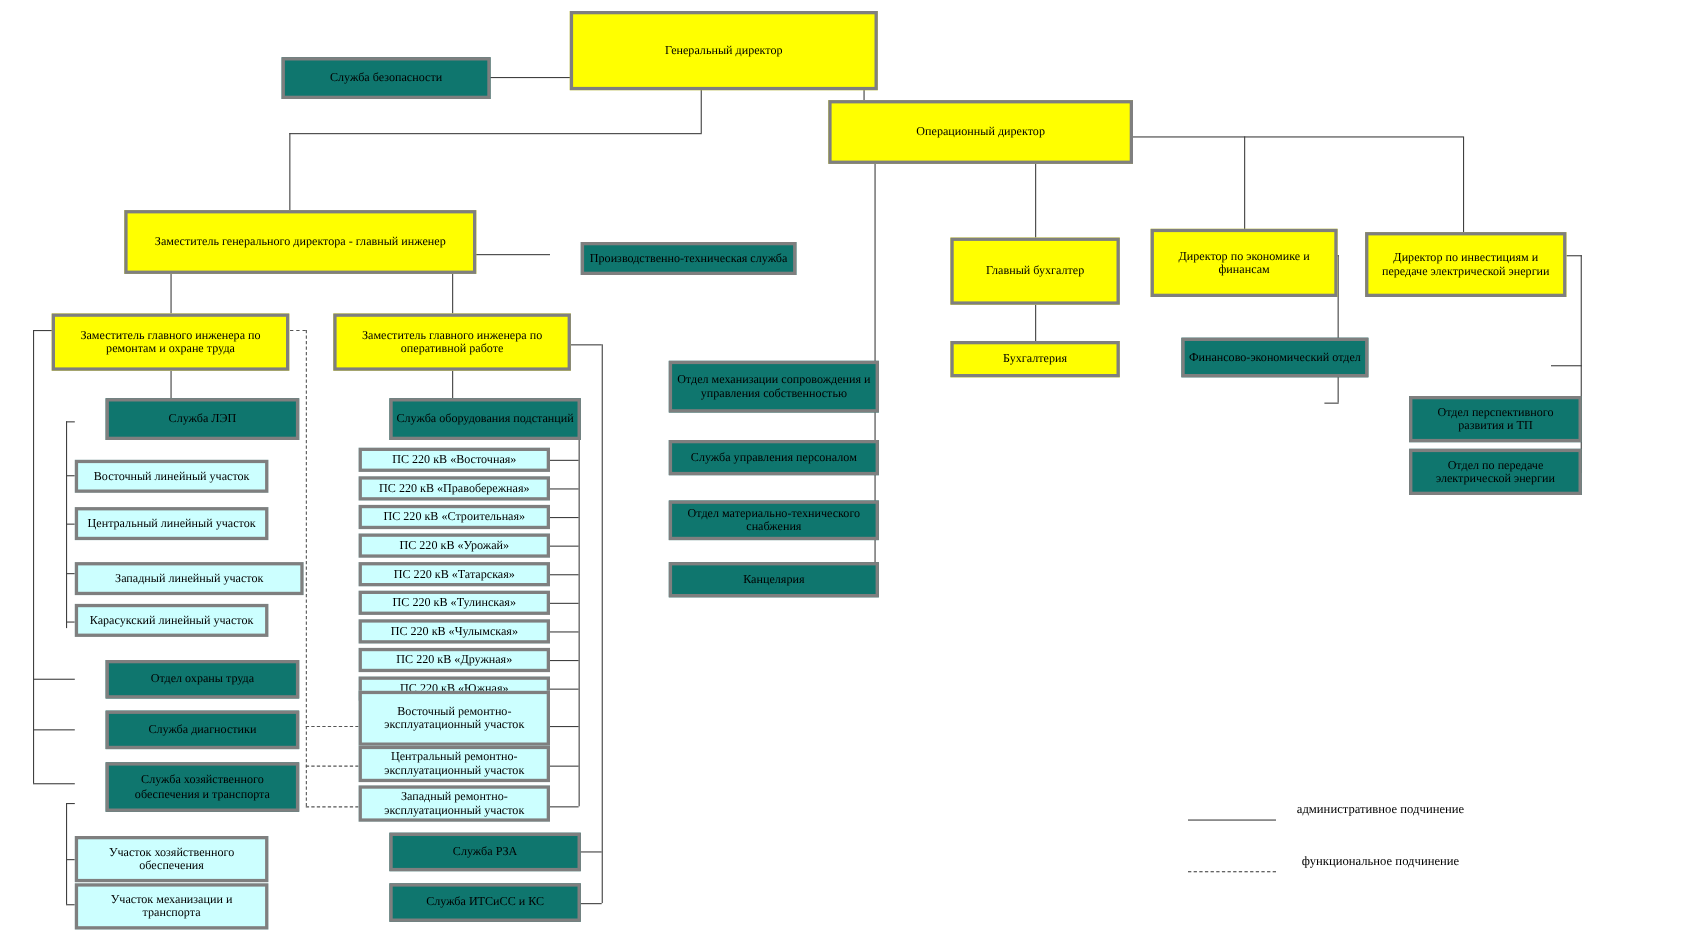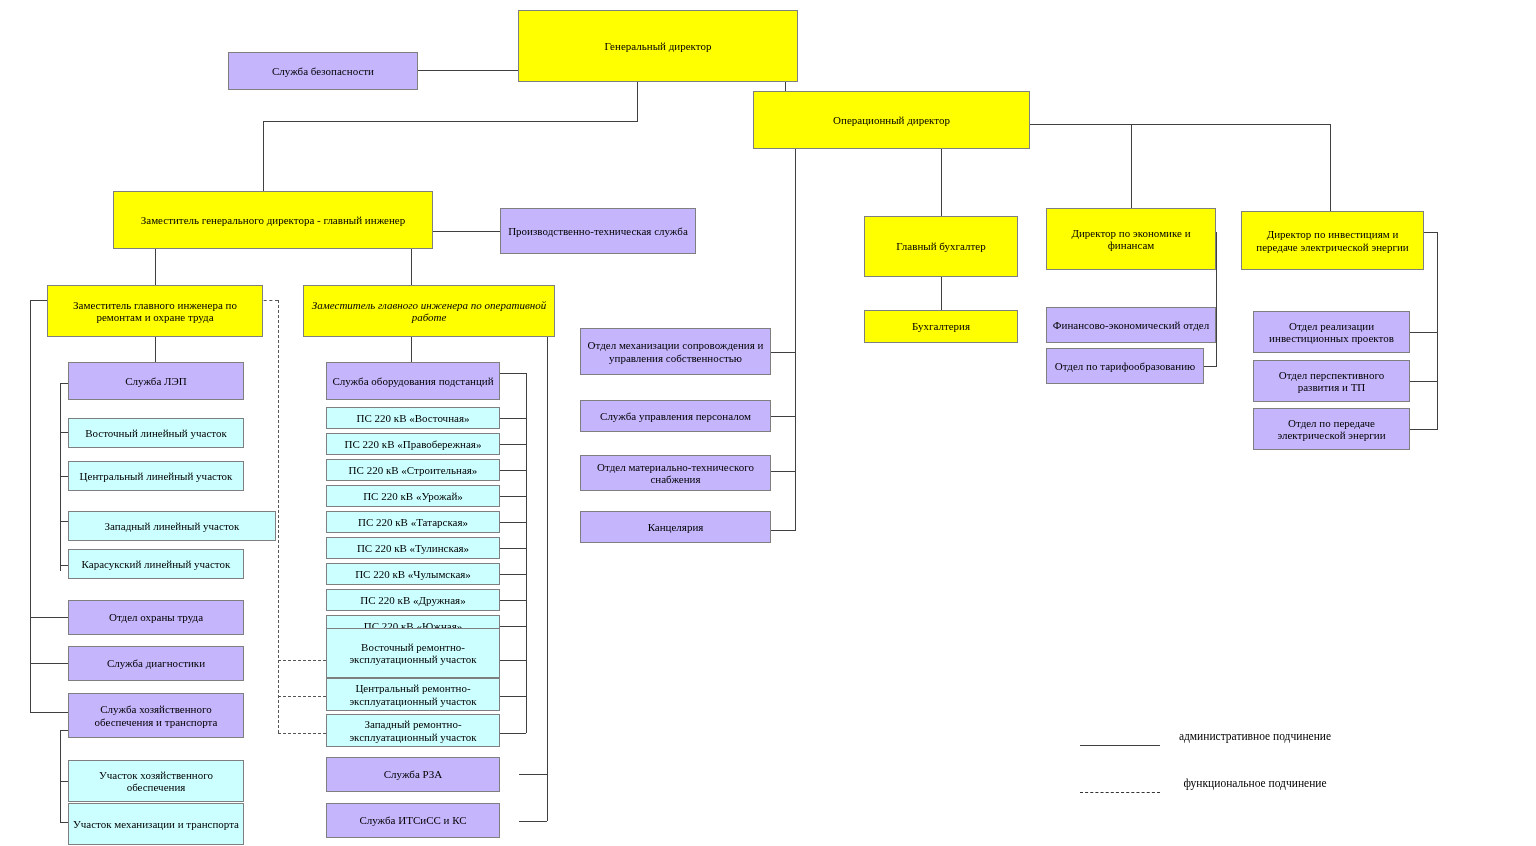--- a/index.html
+++ b/index.html
@@ -5,7 +5,7 @@
   html,body{margin:0;padding:0;background:#ffffff;}
   body{font-family:"Liberation Serif","DejaVu Serif",serif;}
   #canvas{position:relative;width:1536px;height:846px;background:#fff;overflow:hidden;}
-  .node{position:absolute;box-sizing:border-box;border:1px solid #be185d;
+  .node{position:absolute;box-sizing:border-box;border:3px solid #be185d;
         display:flex;align-items:center;justify-content:center;text-align:center;
         font-size:11px;line-height:1.12;color:#000;padding:1px 3px;z-index:5;}
   .yellow{background:#ffff00;border-color:#7f7f7f;}

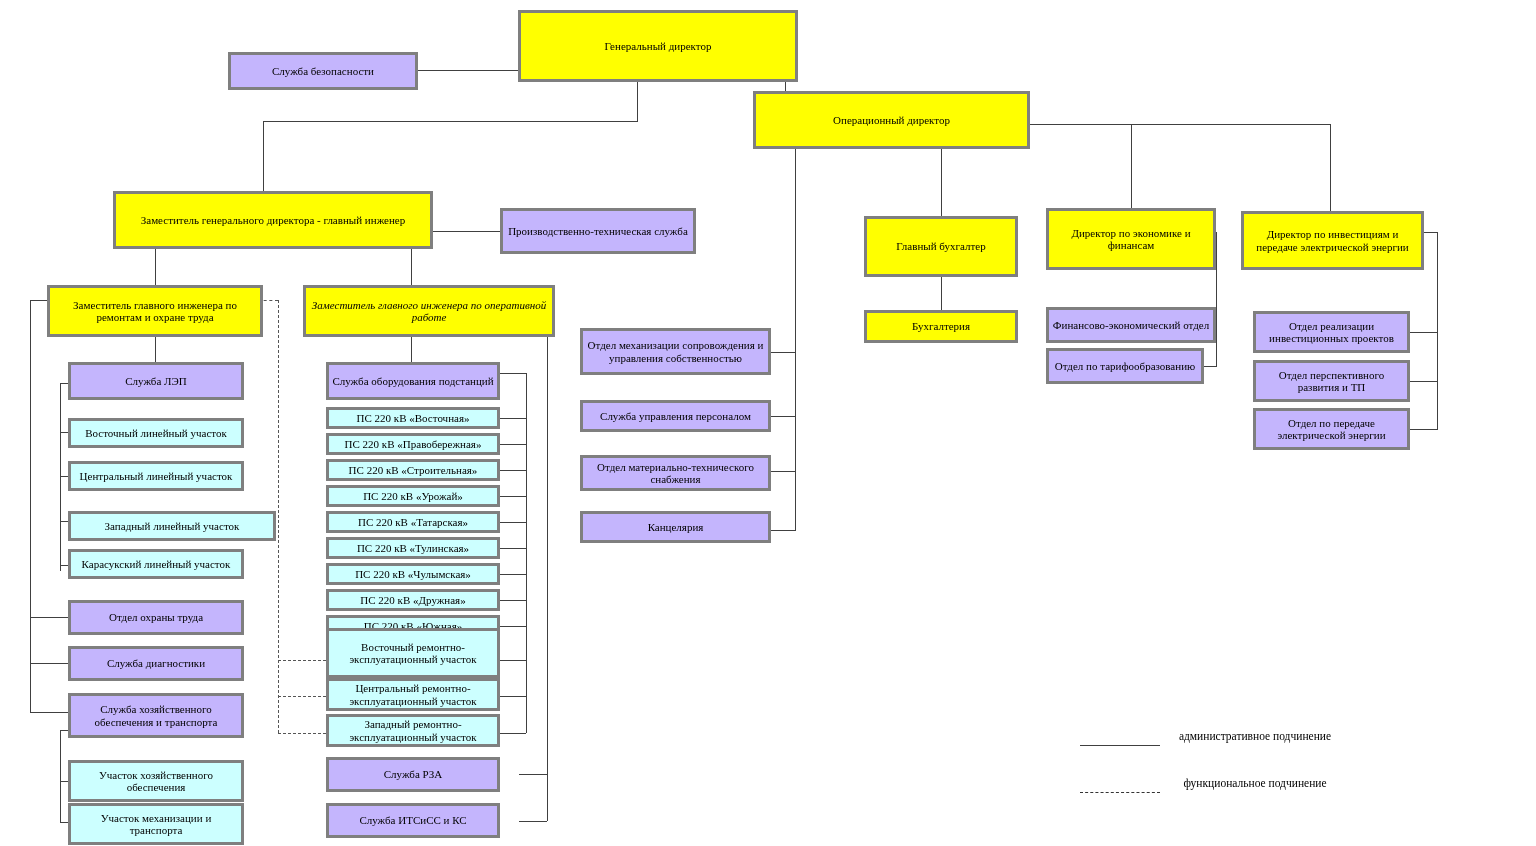--- a/index.html
+++ b/index.html
@@ -9,7 +9,7 @@
         display:flex;align-items:center;justify-content:center;text-align:center;
         font-size:11px;line-height:1.12;color:#000;padding:1px 3px;z-index:5;}
   .yellow{background:#ffff00;border-color:#7f7f7f;}
-  .orange{background:#c4b5fd;border-color:#7f7f7f;}
+  .orange{background:#0f766e;border-color:#7f7f7f;margin-left:28px;}
   .cyan{background:#ccffff;border-color:#7f7f7f;}
   .ln{position:absolute;background:#404040;z-index:1;}
   .ln.h{height:1px;}

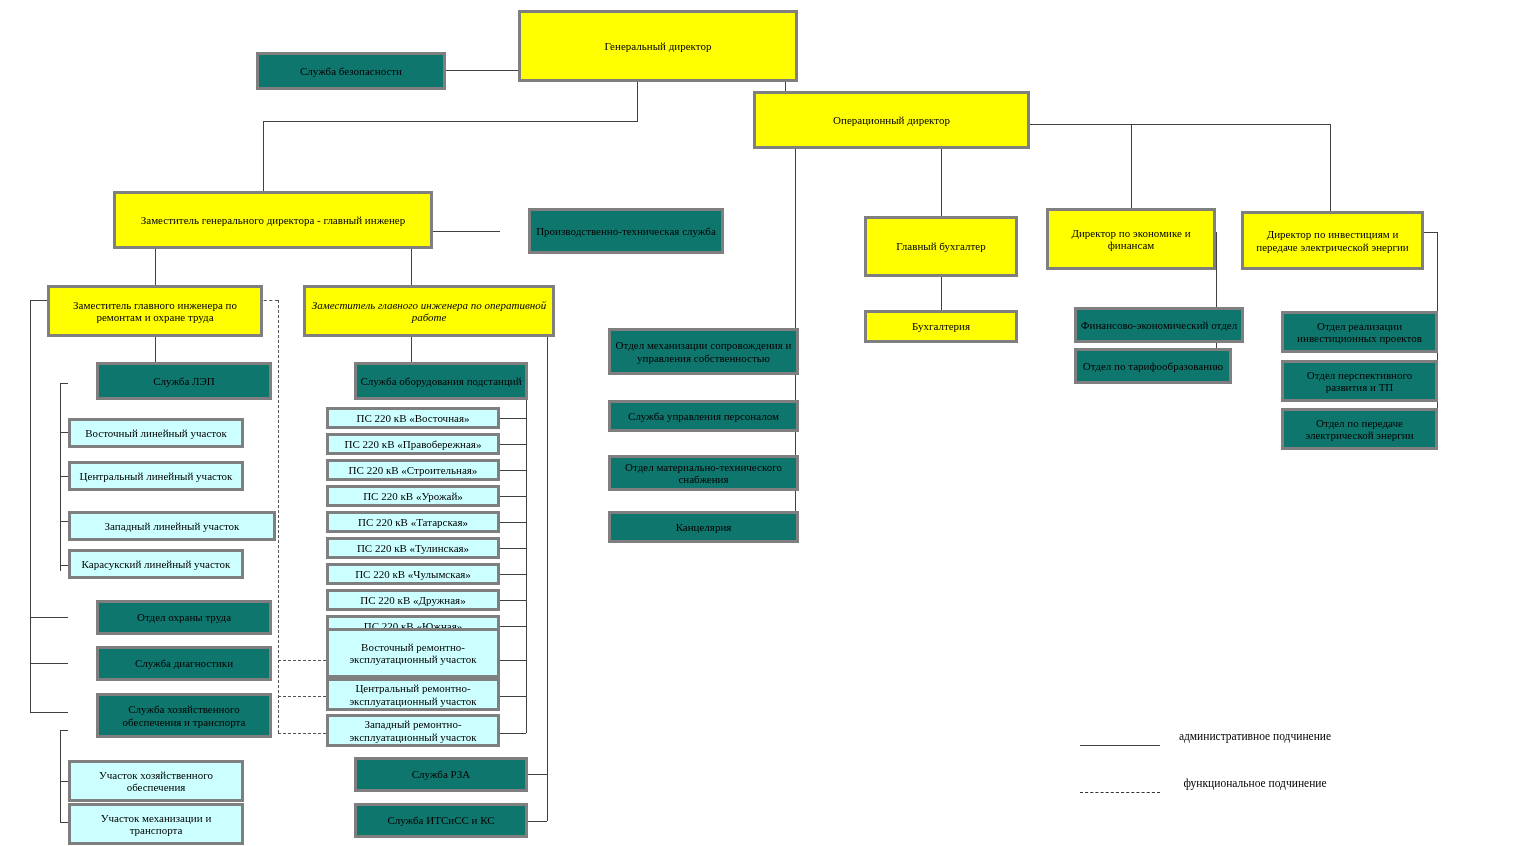--- a/index.html
+++ b/index.html
@@ -127,7 +127,7 @@
     <span>Заместитель генерального директора - главный инженер</span>
   </div>
 
-  <div class="node orange" style="left:500px;top:208px;width:196px;height:46px;">
+  <div class="node orange" style="left:500px;top:220px;width:196px;height:30px;">
     <span>Производственно-техническая служба</span>
   </div>
 

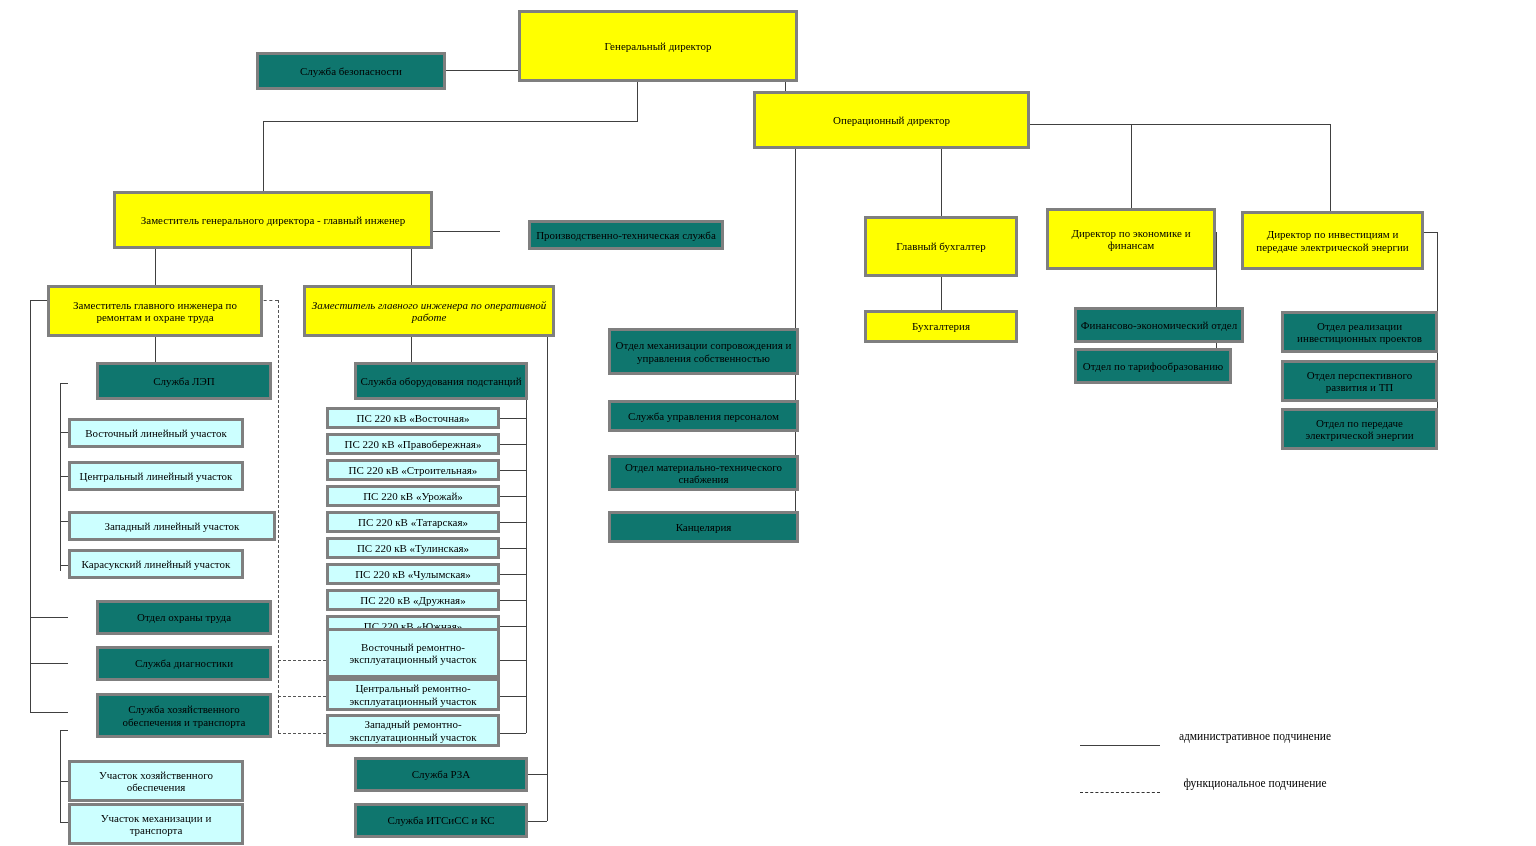--- a/index.html
+++ b/index.html
@@ -135,7 +135,7 @@
     <span>Заместитель главного инженера по ремонтам и охране труда</span>
   </div>
 
-  <div class="node yellow" style="left:303px;top:285px;width:252px;height:52px;font-style:italic;">
+  <div class="node yellow" style="left:303px;top:285px;width:216px;height:52px;">
     <span>Заместитель главного инженера по оперативной работе</span>
   </div>
 

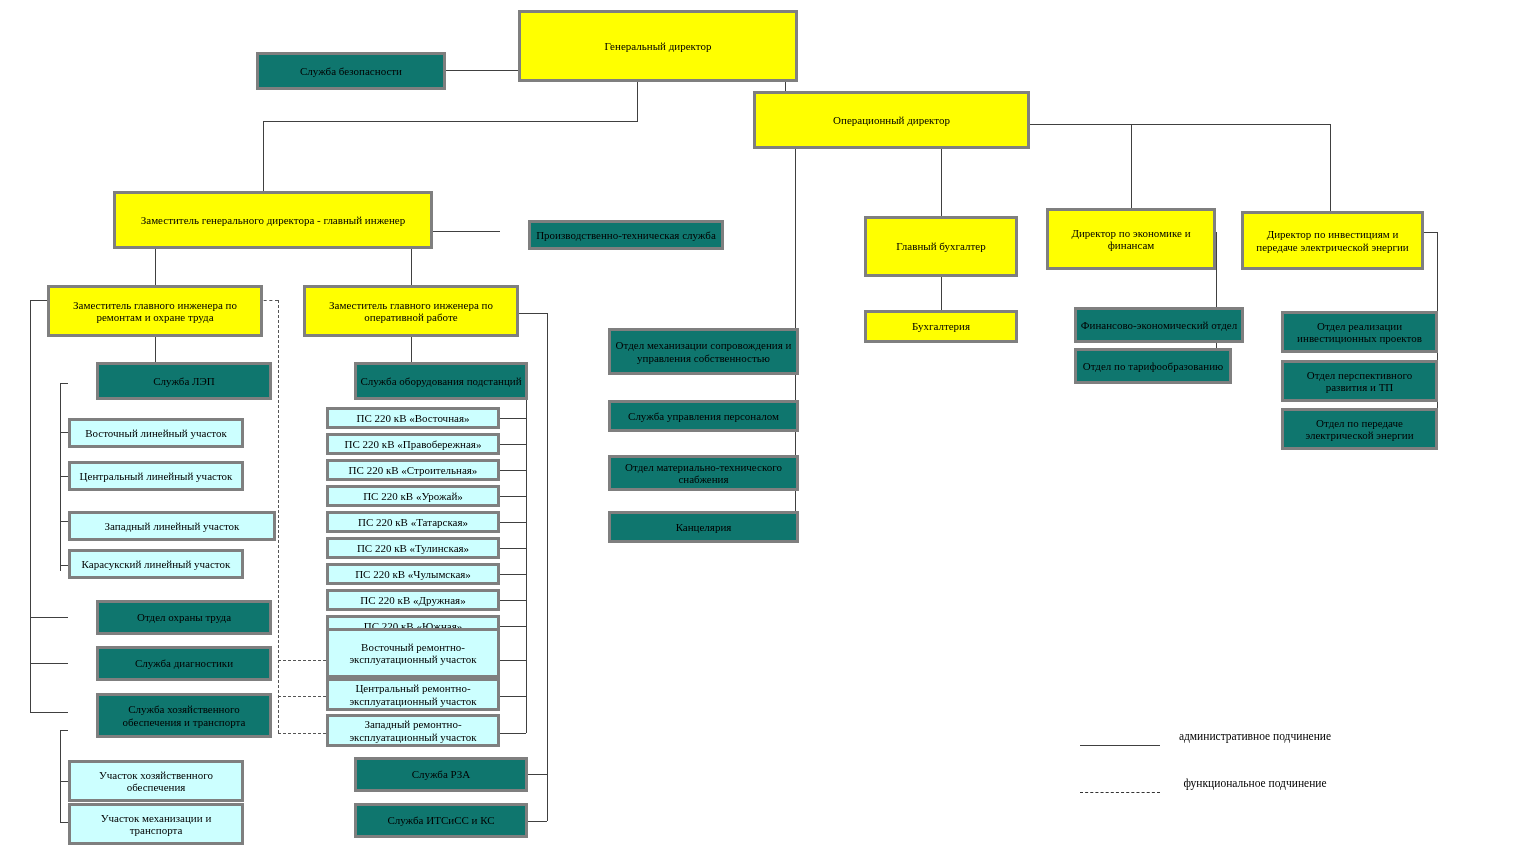--- a/index.html
+++ b/index.html
@@ -163,9 +163,6 @@
     <span>Директор по инвестициям и передаче электрической энергии</span>
   </div>
 
-  <div class="node orange" style="left:1253px;top:311px;width:157px;height:42px;">
-    <span>Отдел реализации инвестиционных проектов</span>
-  </div>
 
   <div class="node orange" style="left:1253px;top:360px;width:157px;height:42px;">
     <span>Отдел перспективного развития и ТП</span>

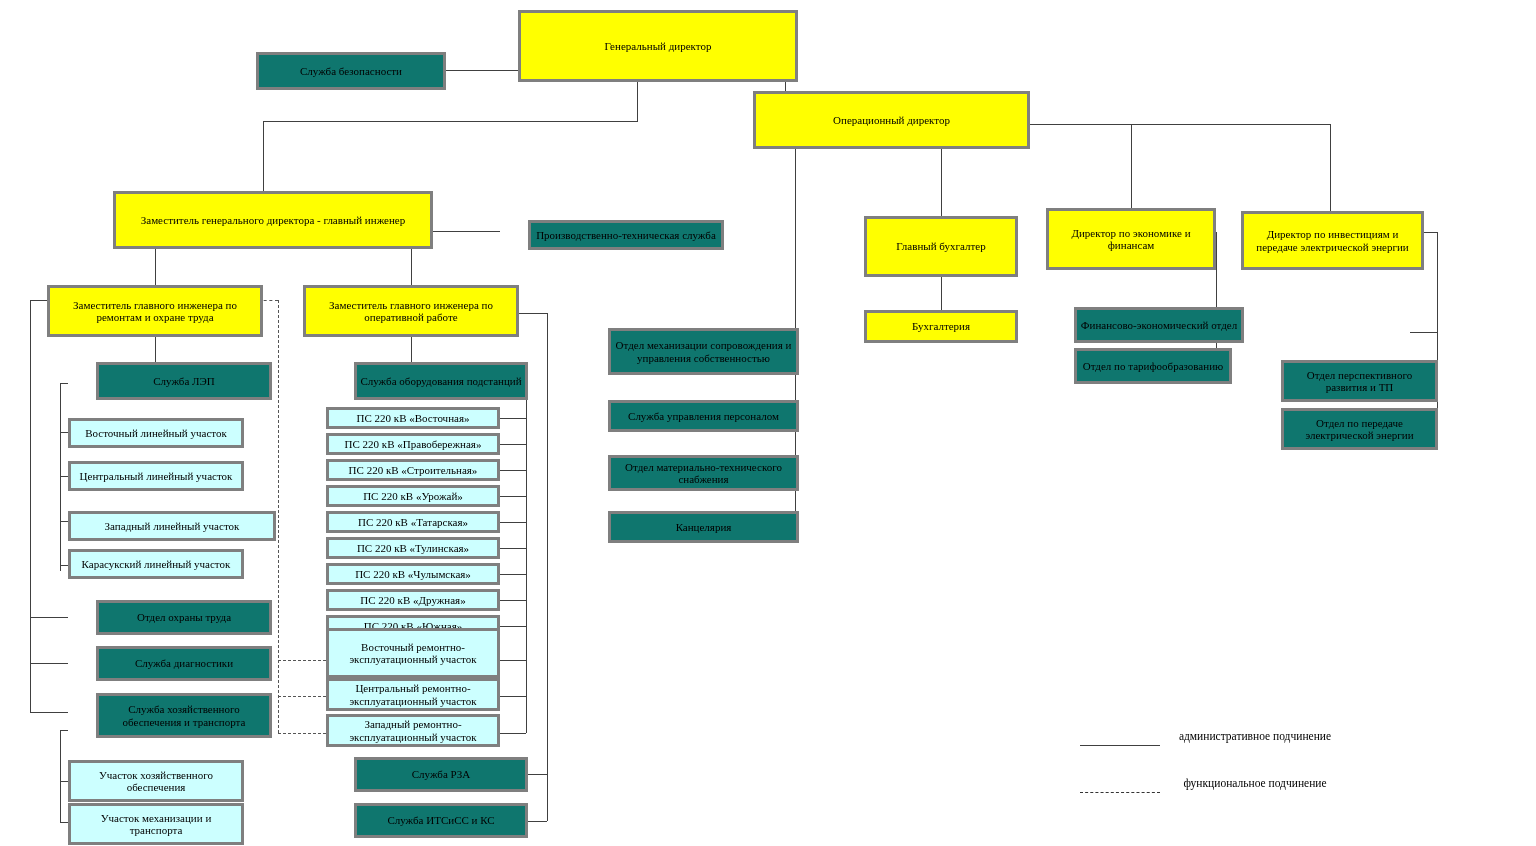--- a/index.html
+++ b/index.html
@@ -155,9 +155,6 @@
     <span>Финансово-экономический отдел</span>
   </div>
 
-  <div class="node orange" style="left:1046px;top:348px;width:158px;height:36px;">
-    <span>Отдел по тарифообразованию</span>
-  </div>
 
   <div class="node yellow" style="left:1241px;top:211px;width:183px;height:59px;">
     <span>Директор по инвестициям и передаче электрической энергии</span>

